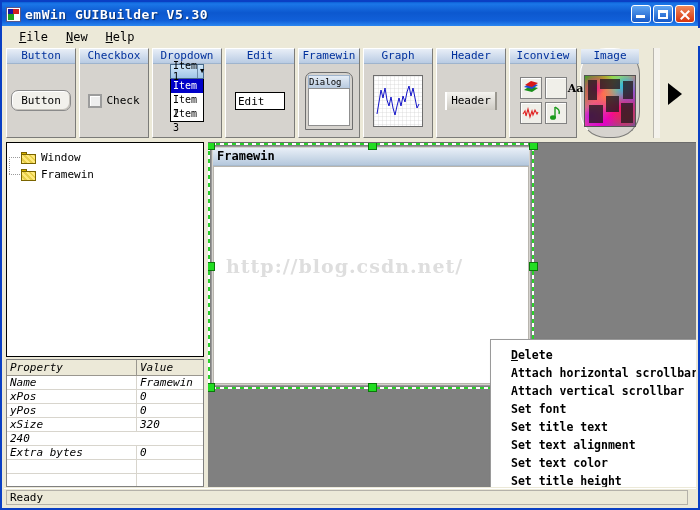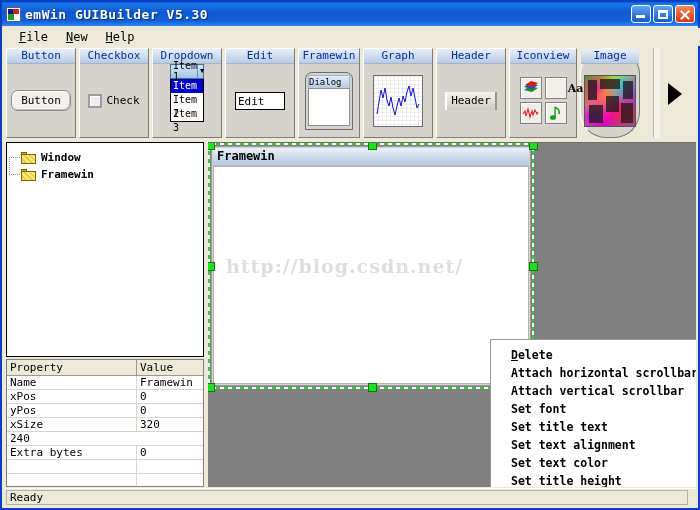--- a/index.html
+++ b/index.html
@@ -114,7 +114,7 @@
 
   
   #treeview{position:absolute;left:4px;top:140px;width:198px;height:215px;
-            background:#fff;border:1px solid #000;box-sizing:border-box;padding:6px 0 0 14px;font-weight:bold;}
+            background:#fff;border:1px solid #000;box-sizing:border-box;padding:6px 0 0 14px;}
   .tnode{display:flex;align-items:center;height:17px;gap:5px;position:relative;}
   .tnode .dash{position:absolute;left:-12px;top:8px;width:11px;height:1px;
      background:repeating-linear-gradient(to right,#9a9a9a 0 1px,transparent 1px 2px);}

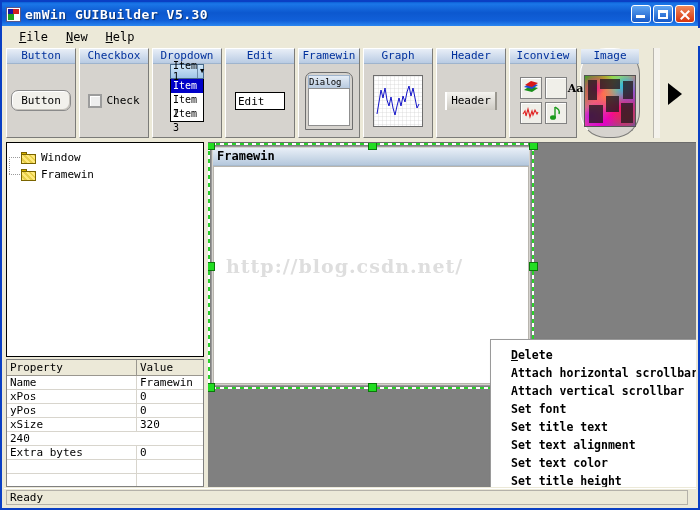--- a/index.html
+++ b/index.html
@@ -130,7 +130,7 @@
 
   #proptable{position:absolute;left:4px;top:357px;width:198px;height:128px;
              background:#fff;border:1px solid #808080;box-sizing:border-box;overflow:hidden;}
-  .ptr{display:flex;height:13px;border-bottom:1px solid #d8d5cd;}
+  .ptr{display:flex;height:13px;border-bottom:1px solid #d8d5cd;font-style:italic;}
   .ptr.head{height:15px;background:#ece9d8;border-bottom:1px solid #9a978f;}
   .ptc{font-size:11px;line-height:13px;padding-left:3px;color:#000;overflow:hidden;white-space:nowrap;}
   .ptc.c1{width:130px;border-right:1px solid #d8d5cd;box-sizing:border-box;}

